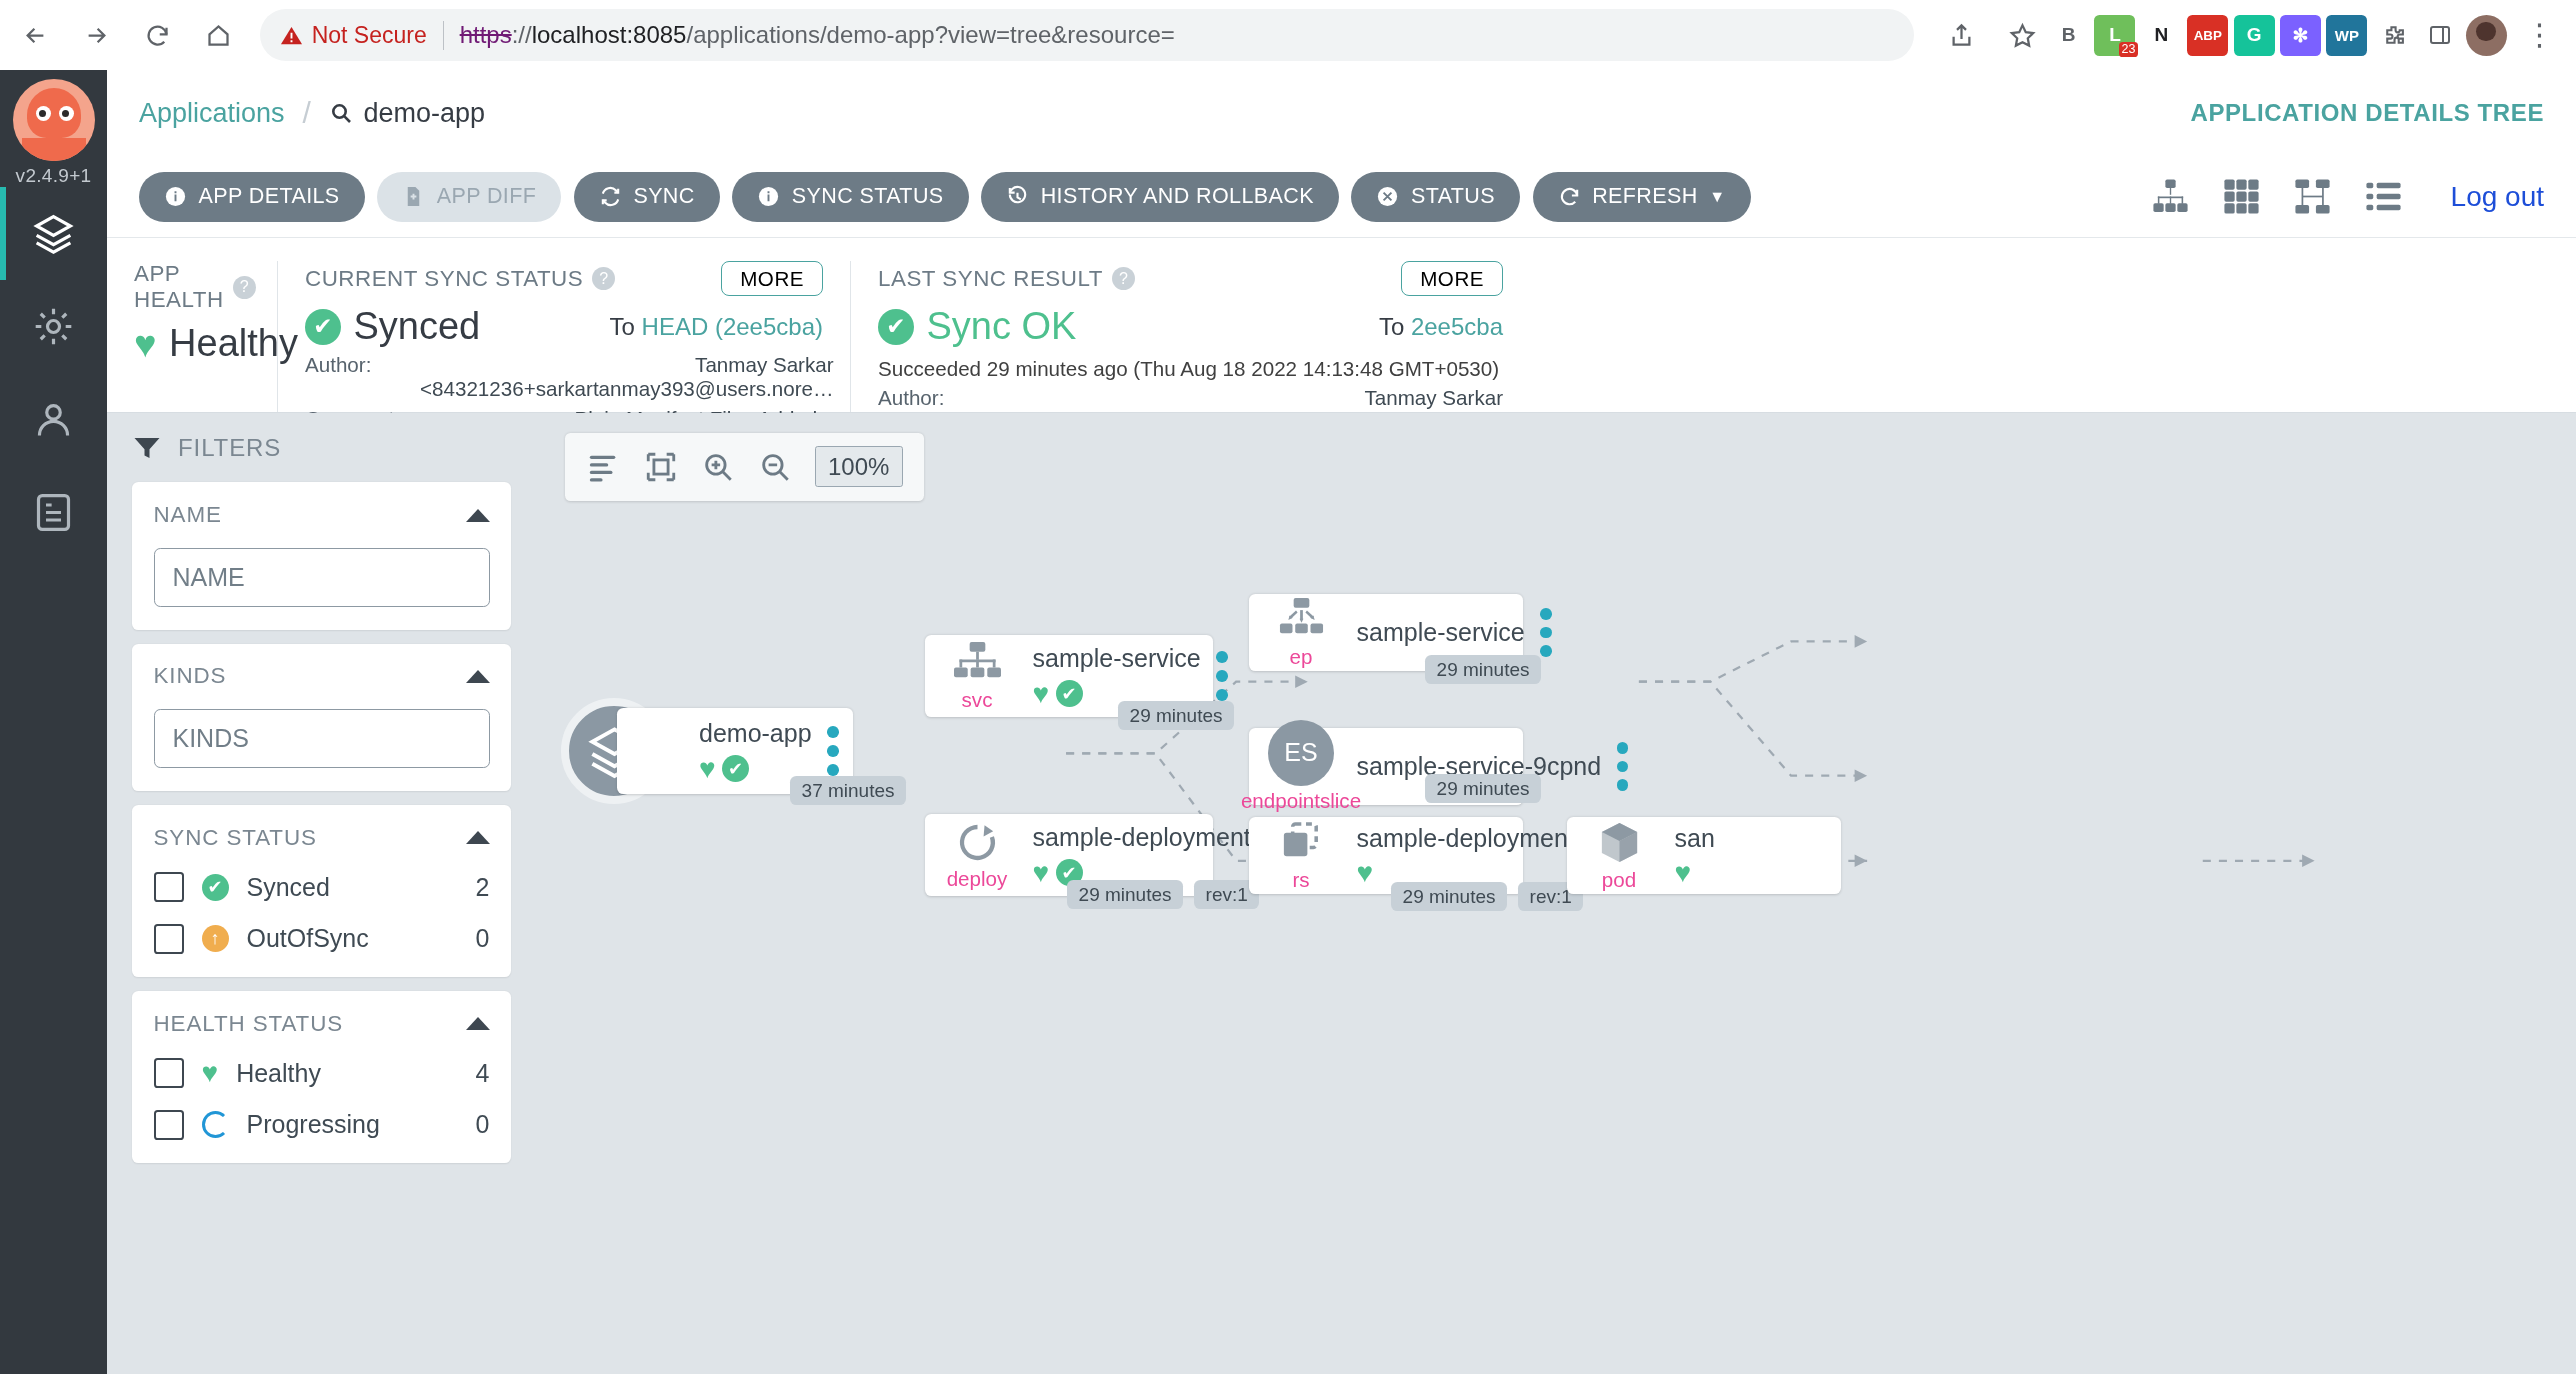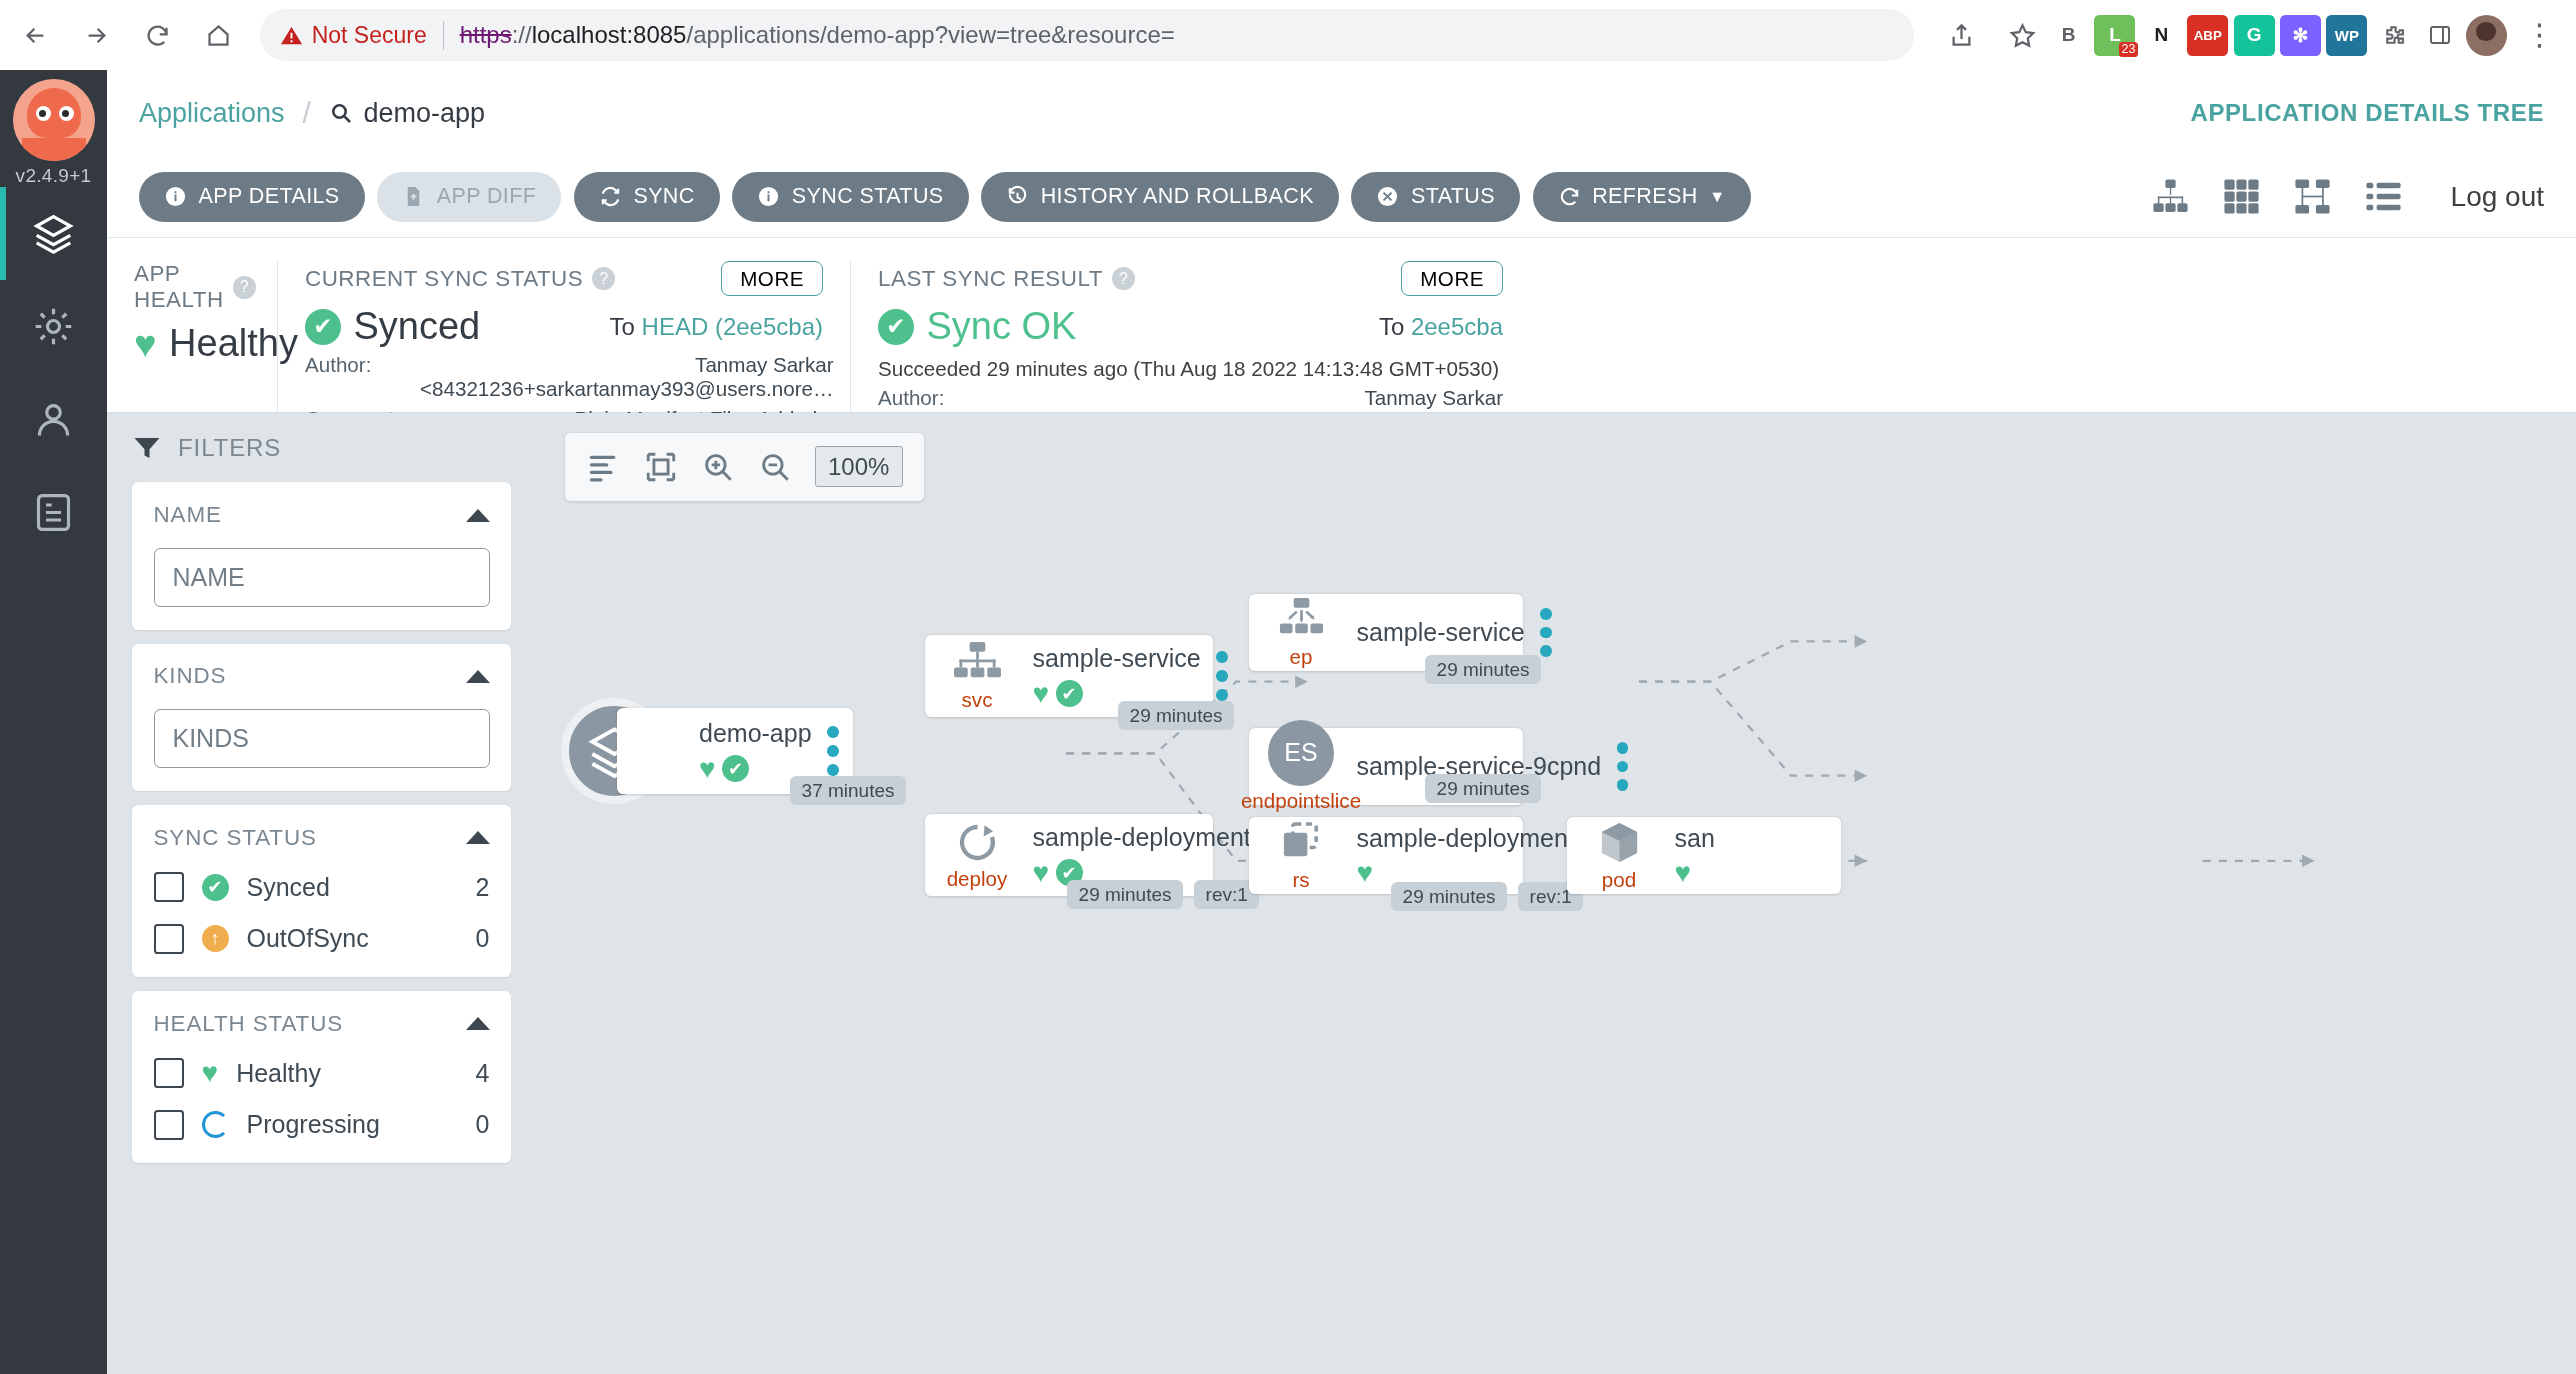--- a/index.html
+++ b/index.html
@@ -137,7 +137,7 @@
   #tb-right { margin-left:auto; display:flex; align-items:center; gap:30px; }
   .view-ico { color:#6d7b86; }
   .view-ico svg { width:41px; height:41px; display:block; }
-  #logout-link { color:#404040; font-size:28px; margin-left:17px; }
+  #logout-link { color:#1d4ed8; font-size:28px; margin-left:17px; }
 
   
   #statusbar {

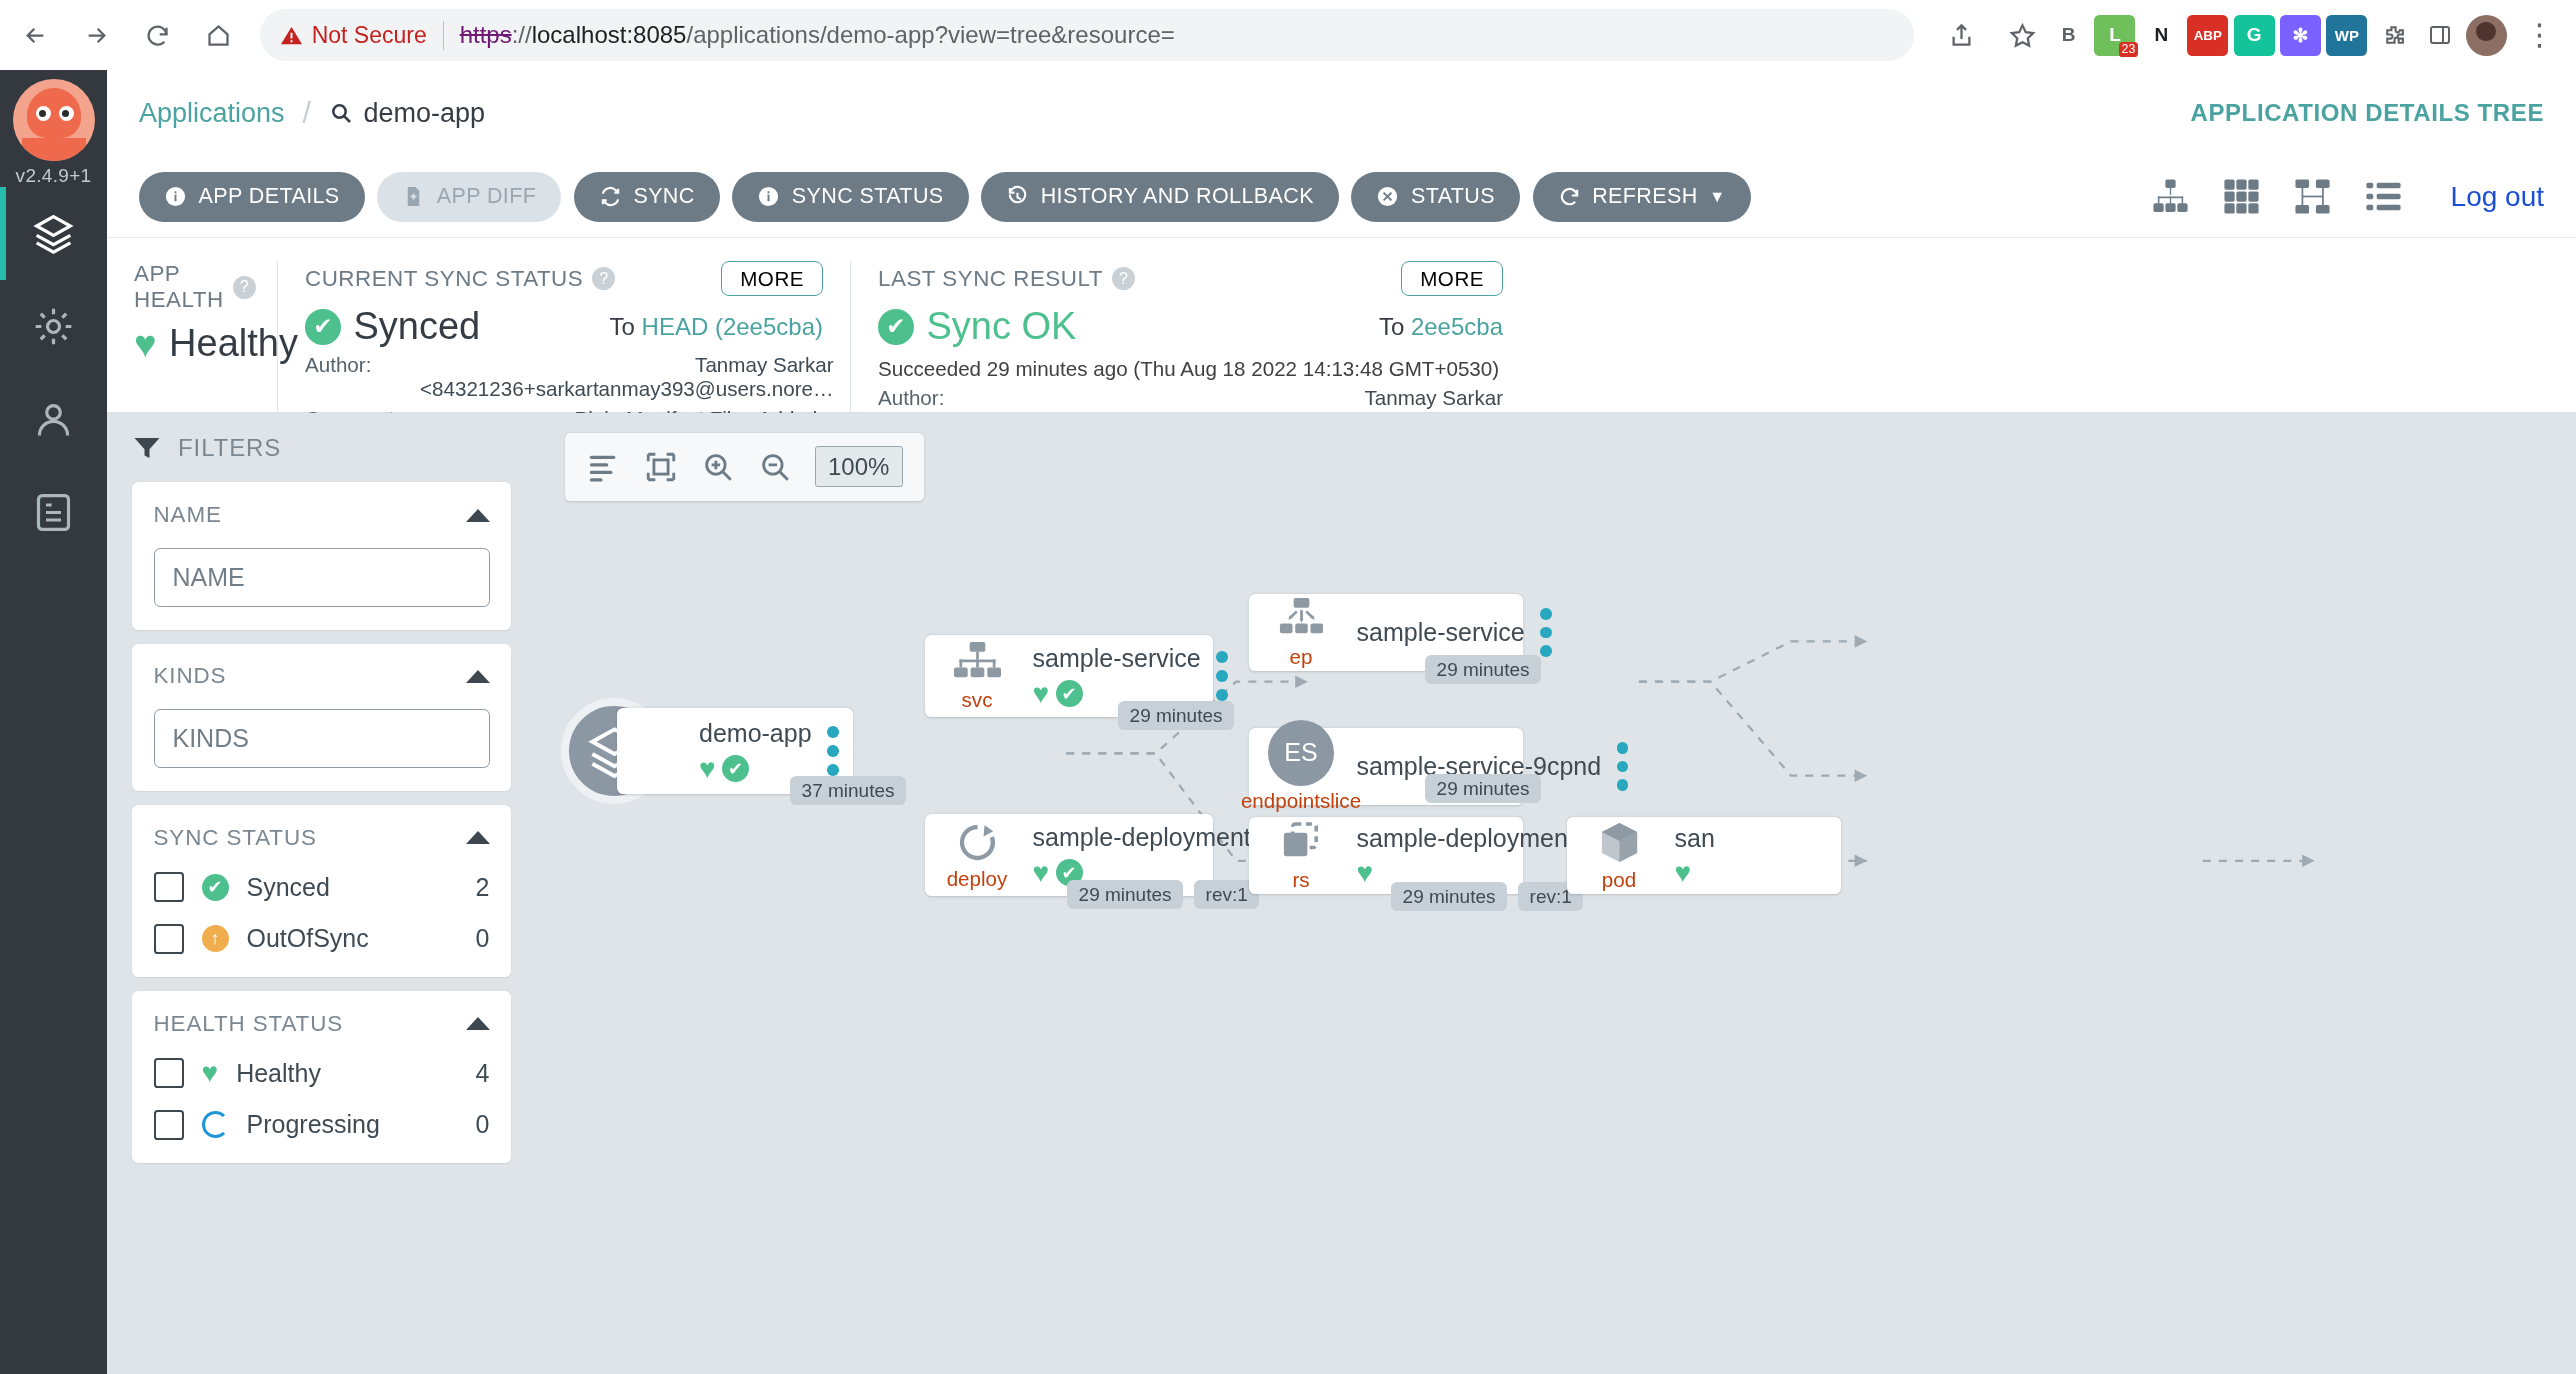--- a/index.html
+++ b/index.html
@@ -234,7 +234,7 @@
     align-items:center; justify-content:center; color:#8d99a3;
   }
   .node .kind-wrap svg { width:55px; height:47px; display:block; }
-  .node .kind-lbl { font-size:20.6px; color:#c2410c; margin-top:1.8px; }
+  .node .kind-lbl { font-size:20.6px; color:#ec4899; margin-top:1.8px; }
   .node .body { flex:1; padding-left:3.6px; }
   .node .nm { font-size:25px; color:#3f4a53; white-space:nowrap; }
   .node .badges { display:flex; align-items:center; gap:6.3px; margin-top:6.3px; }

